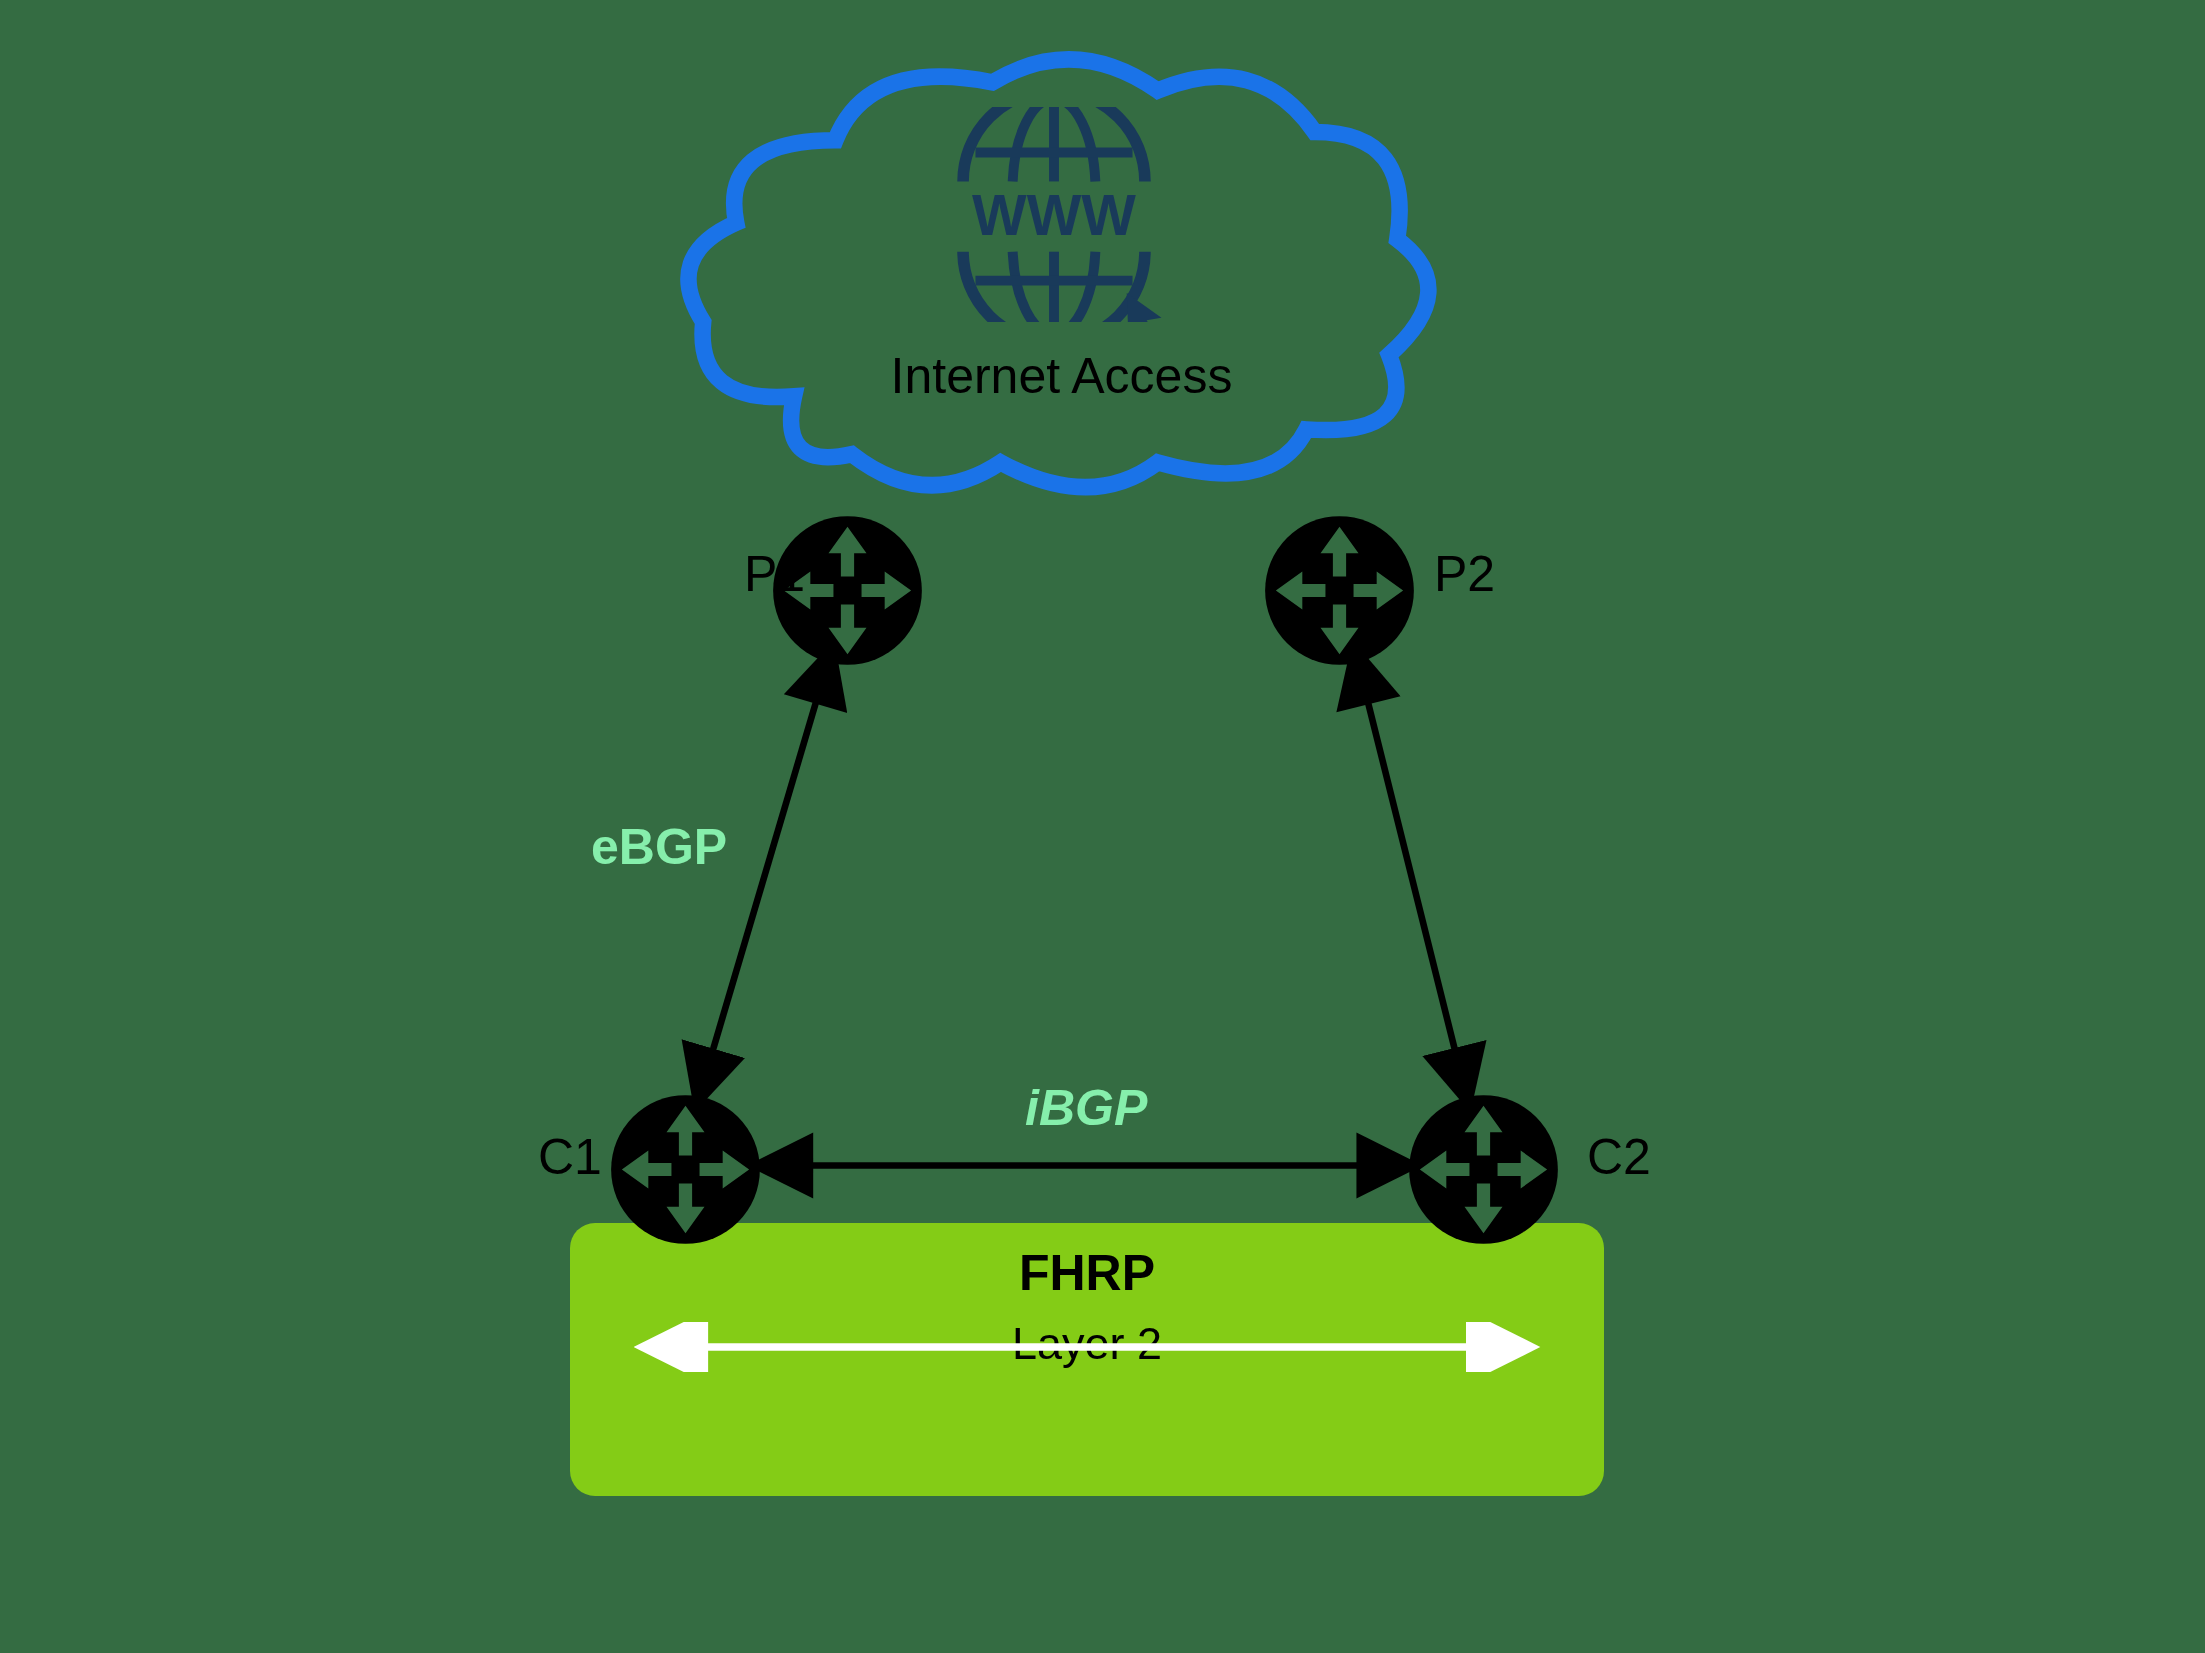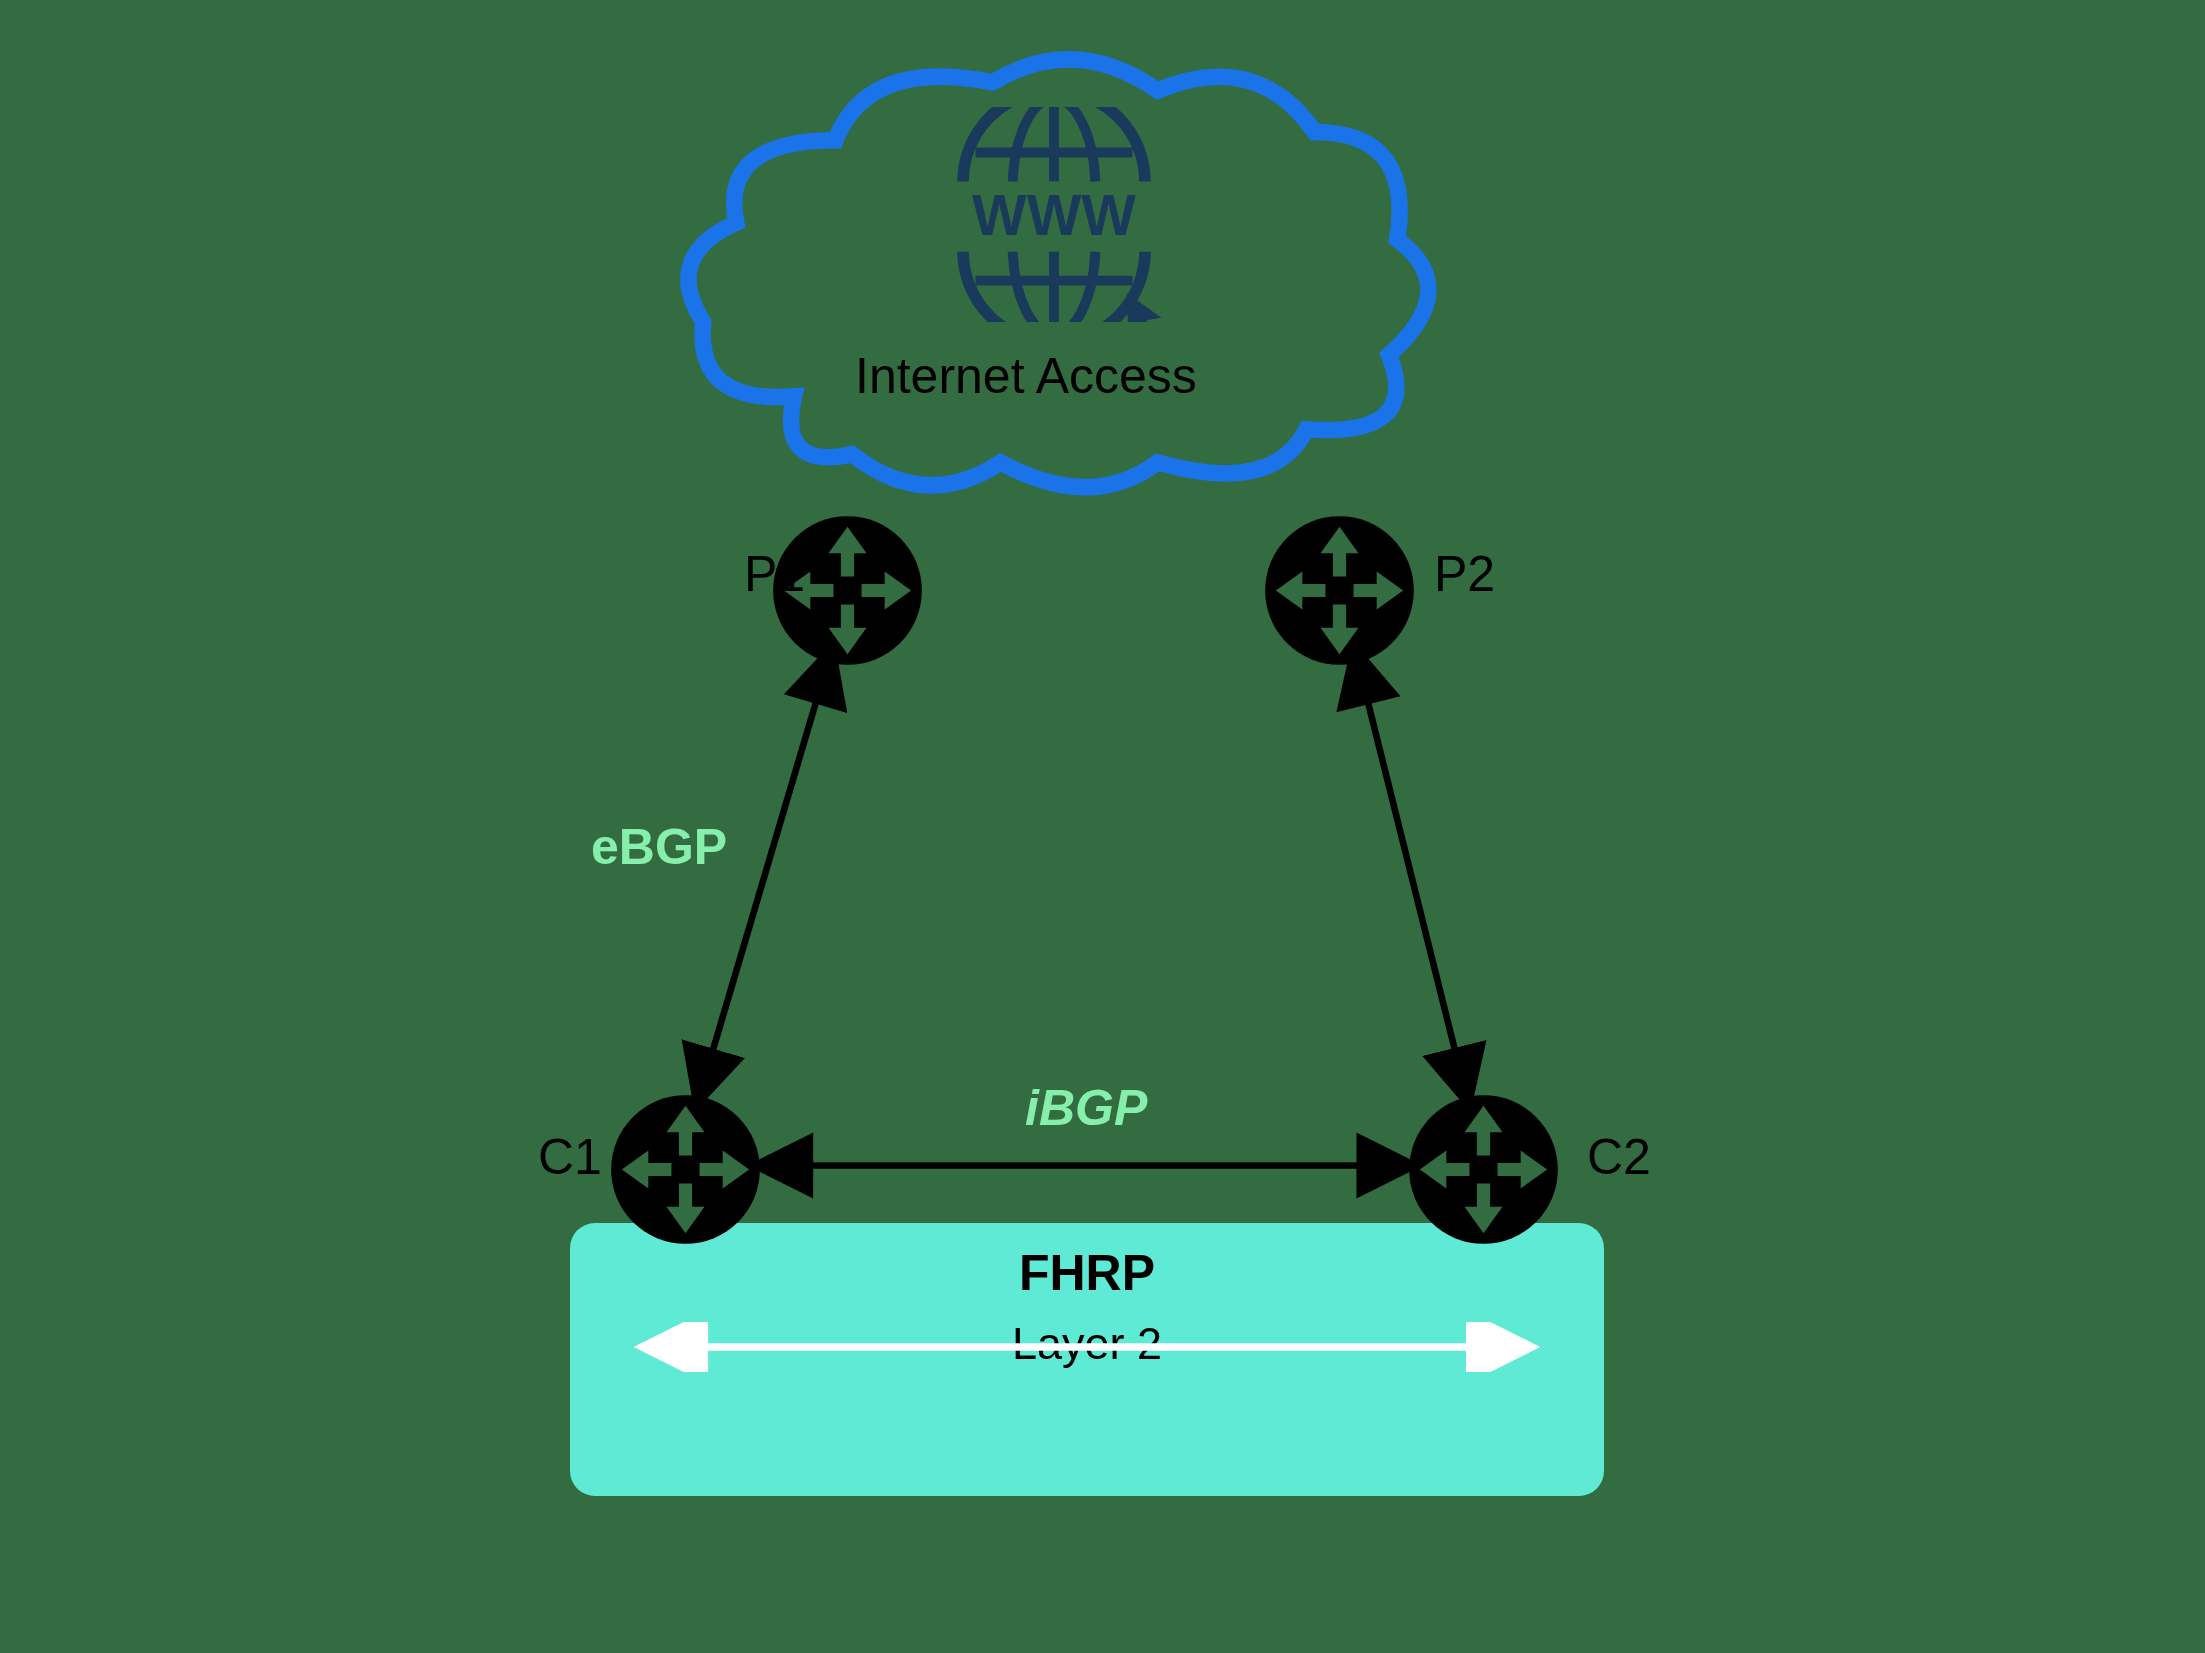--- a/index.html
+++ b/index.html
@@ -22,6 +22,7 @@
     position: absolute;
     font-size: 50px;
     color: #000;
+    text-align: center;
   }
   .router-label {
     position: absolute;

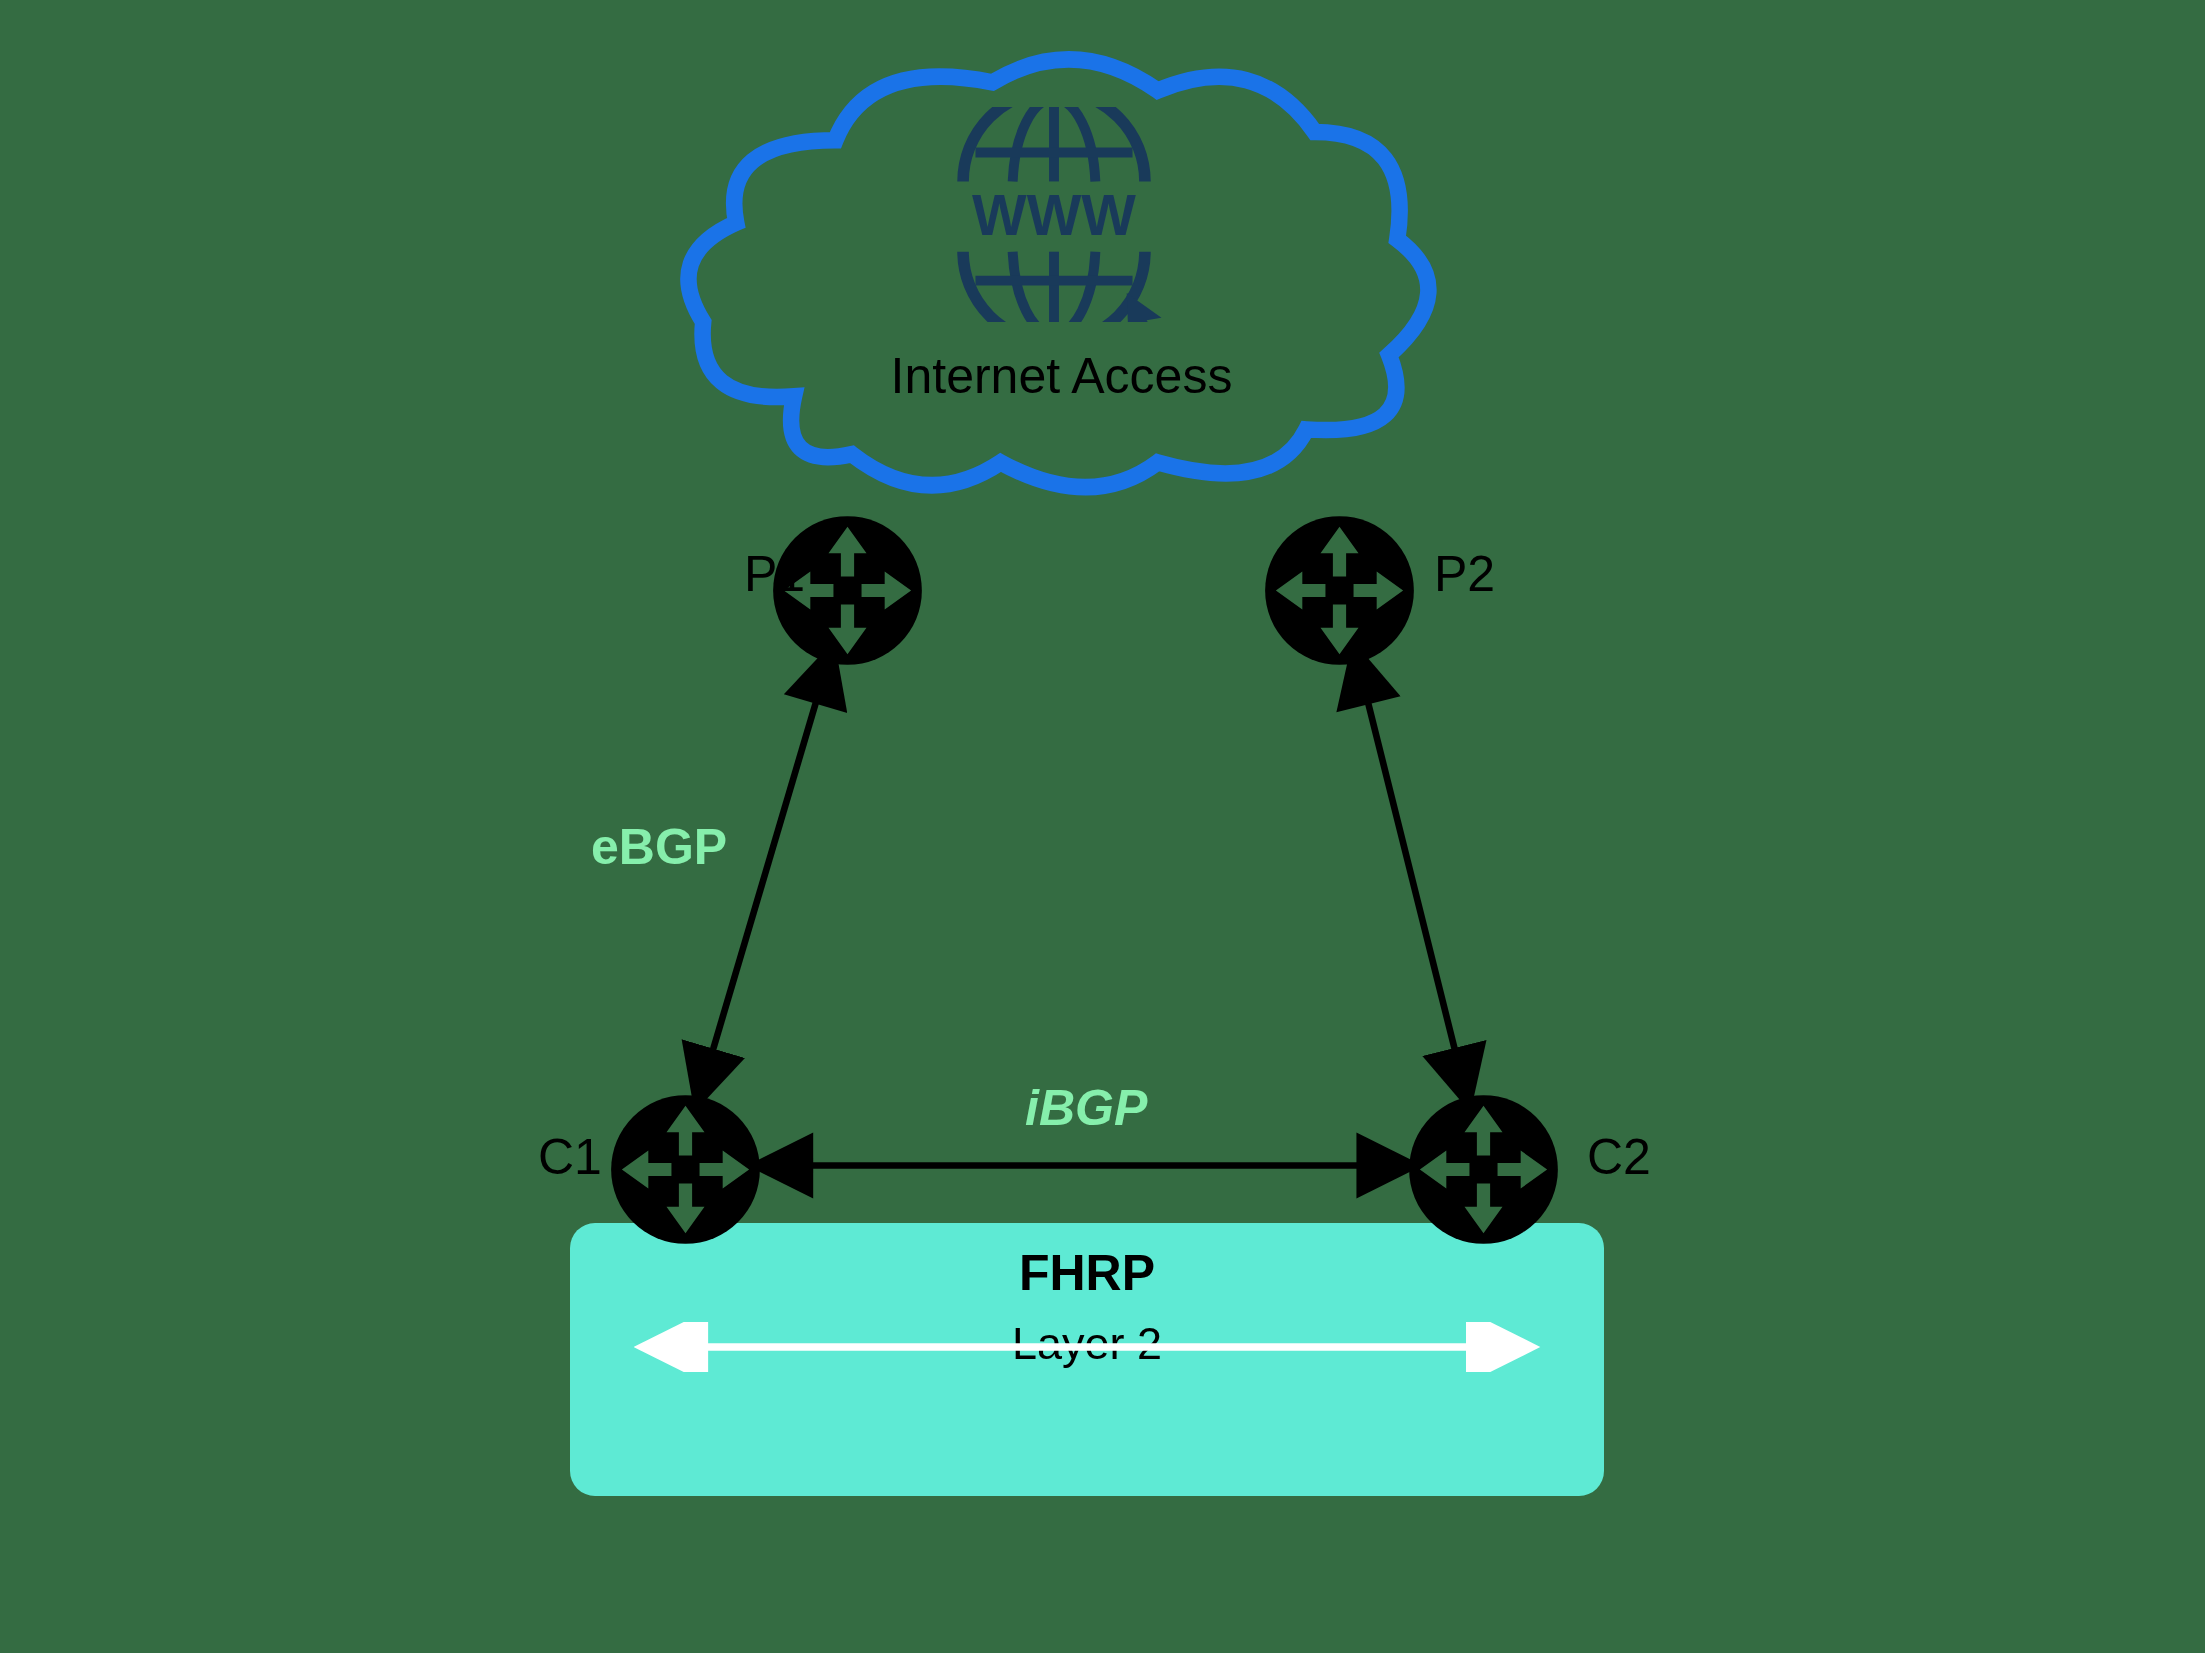--- a/index.html
+++ b/index.html
@@ -37,7 +37,7 @@
   }
   .fhrp-box {
     position: absolute;
-    background: #5eead4;
+    background: #84cc16;
     border-radius: 25px;
     text-align: center;
     color: #000;

